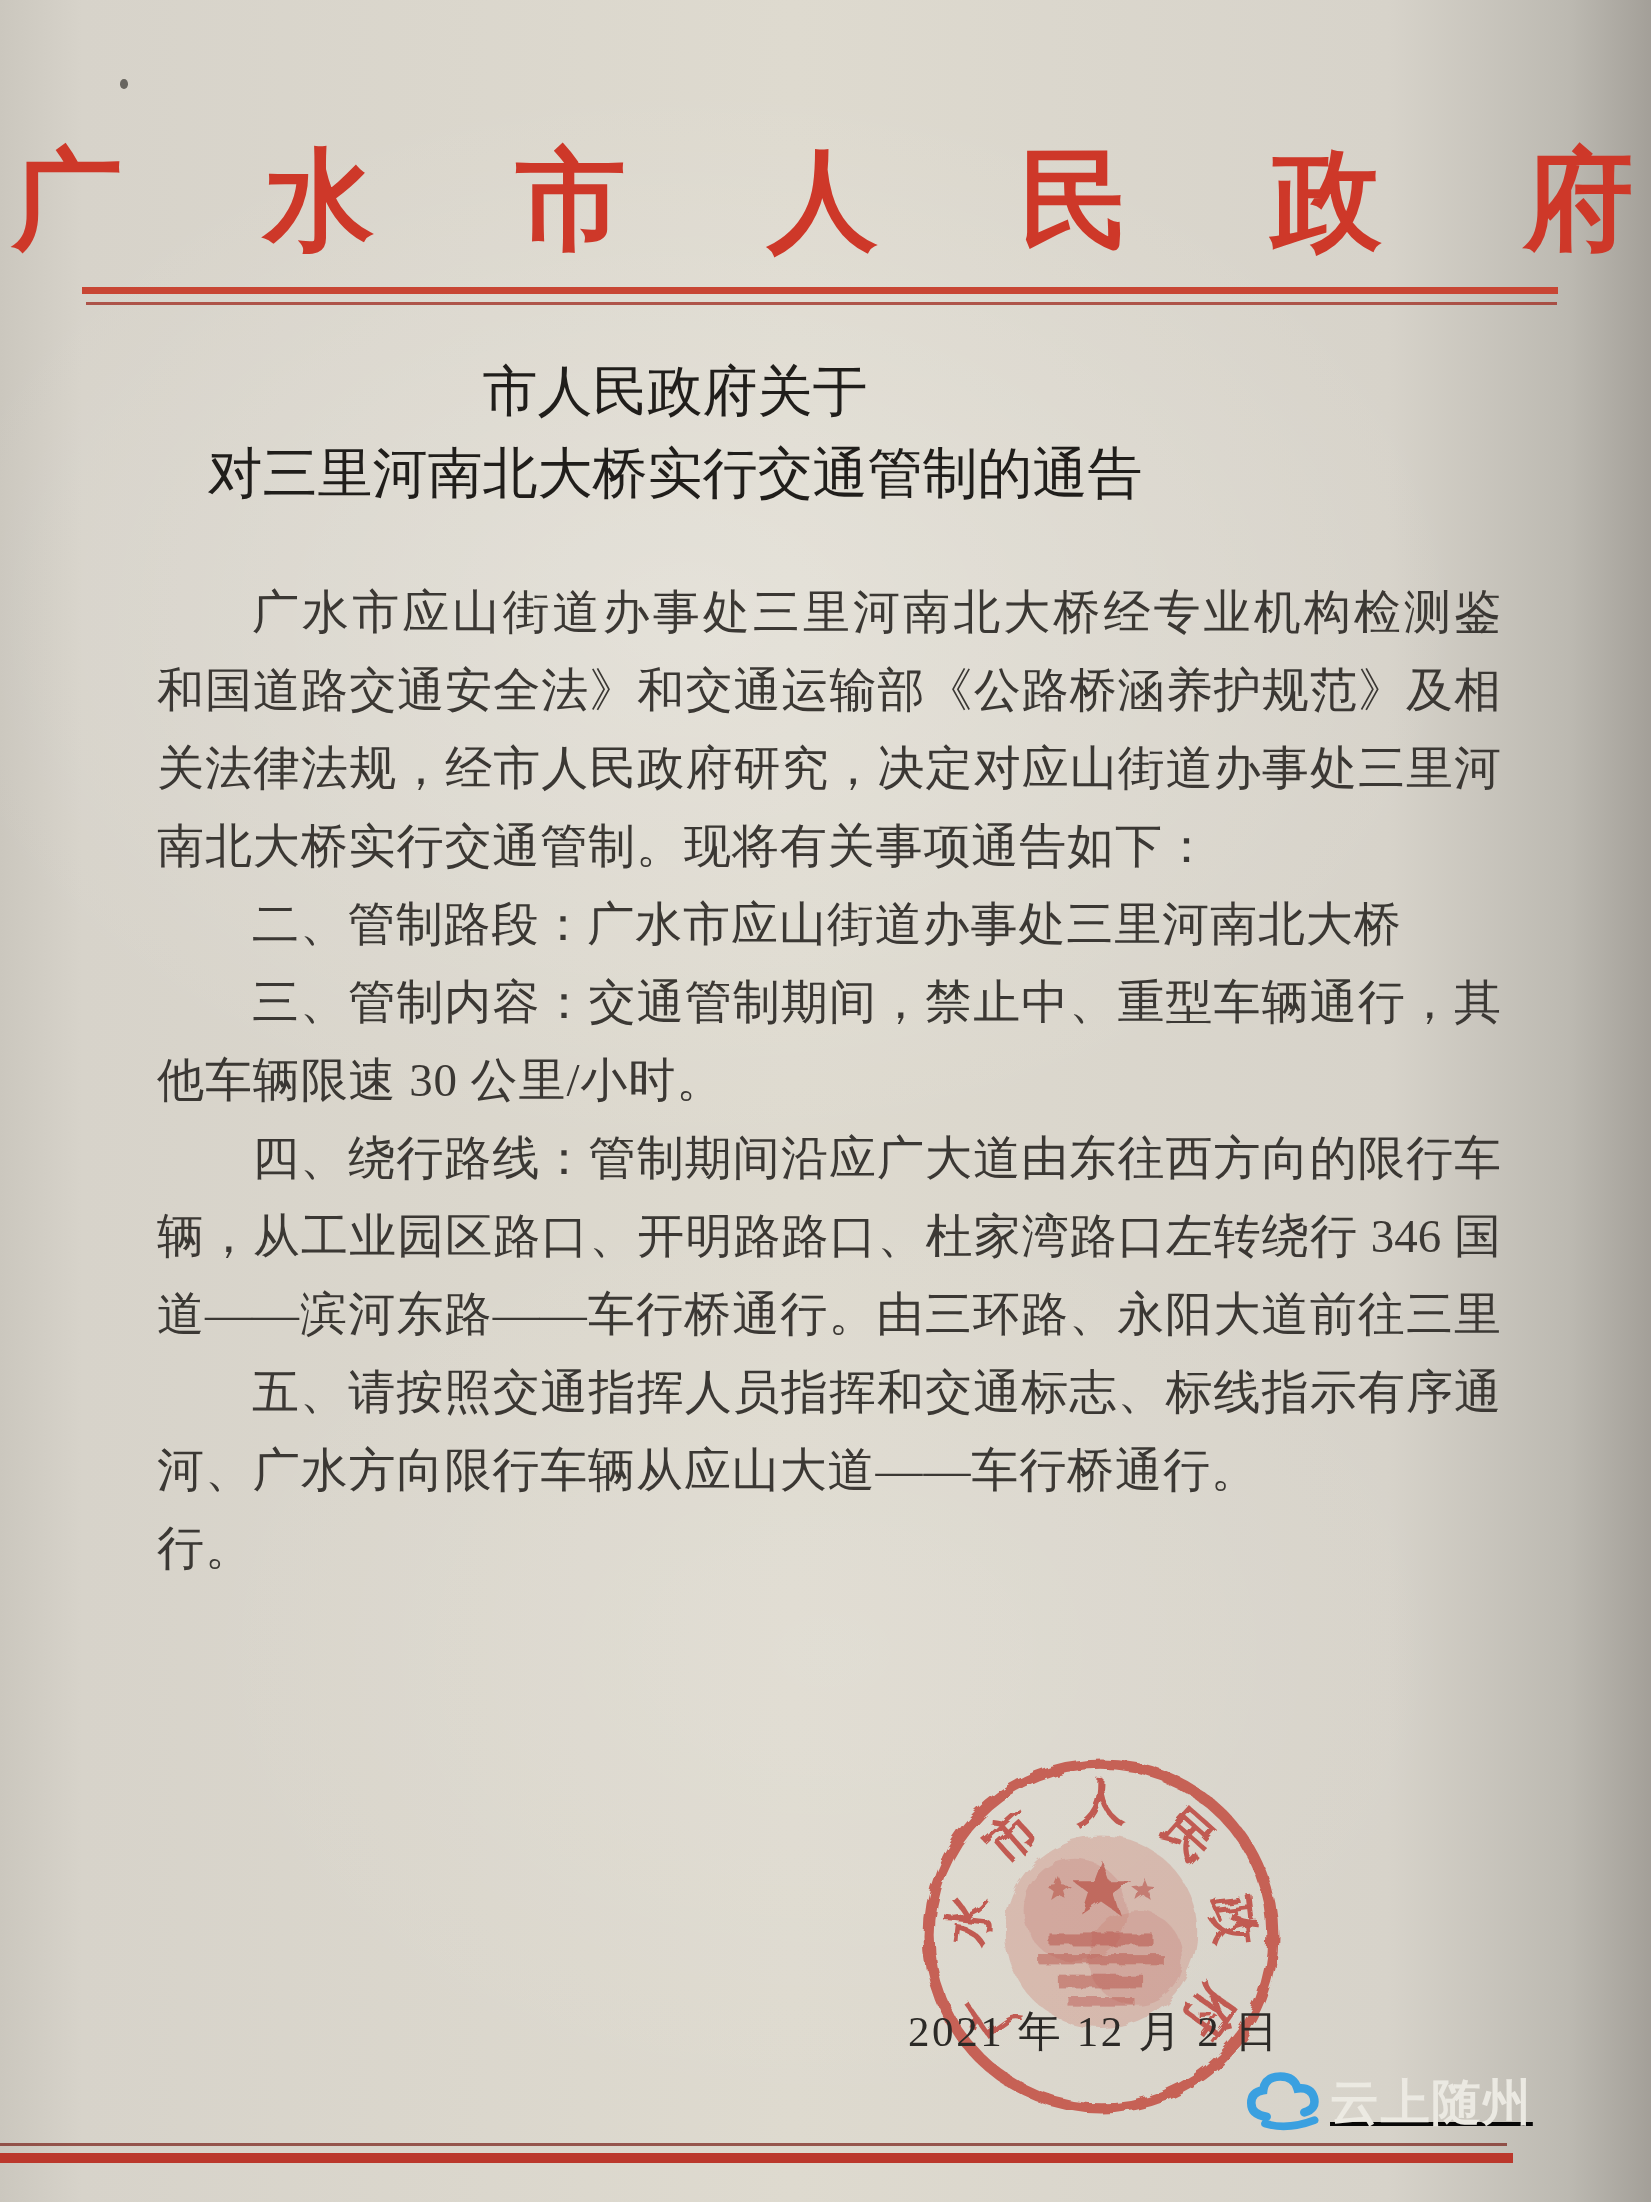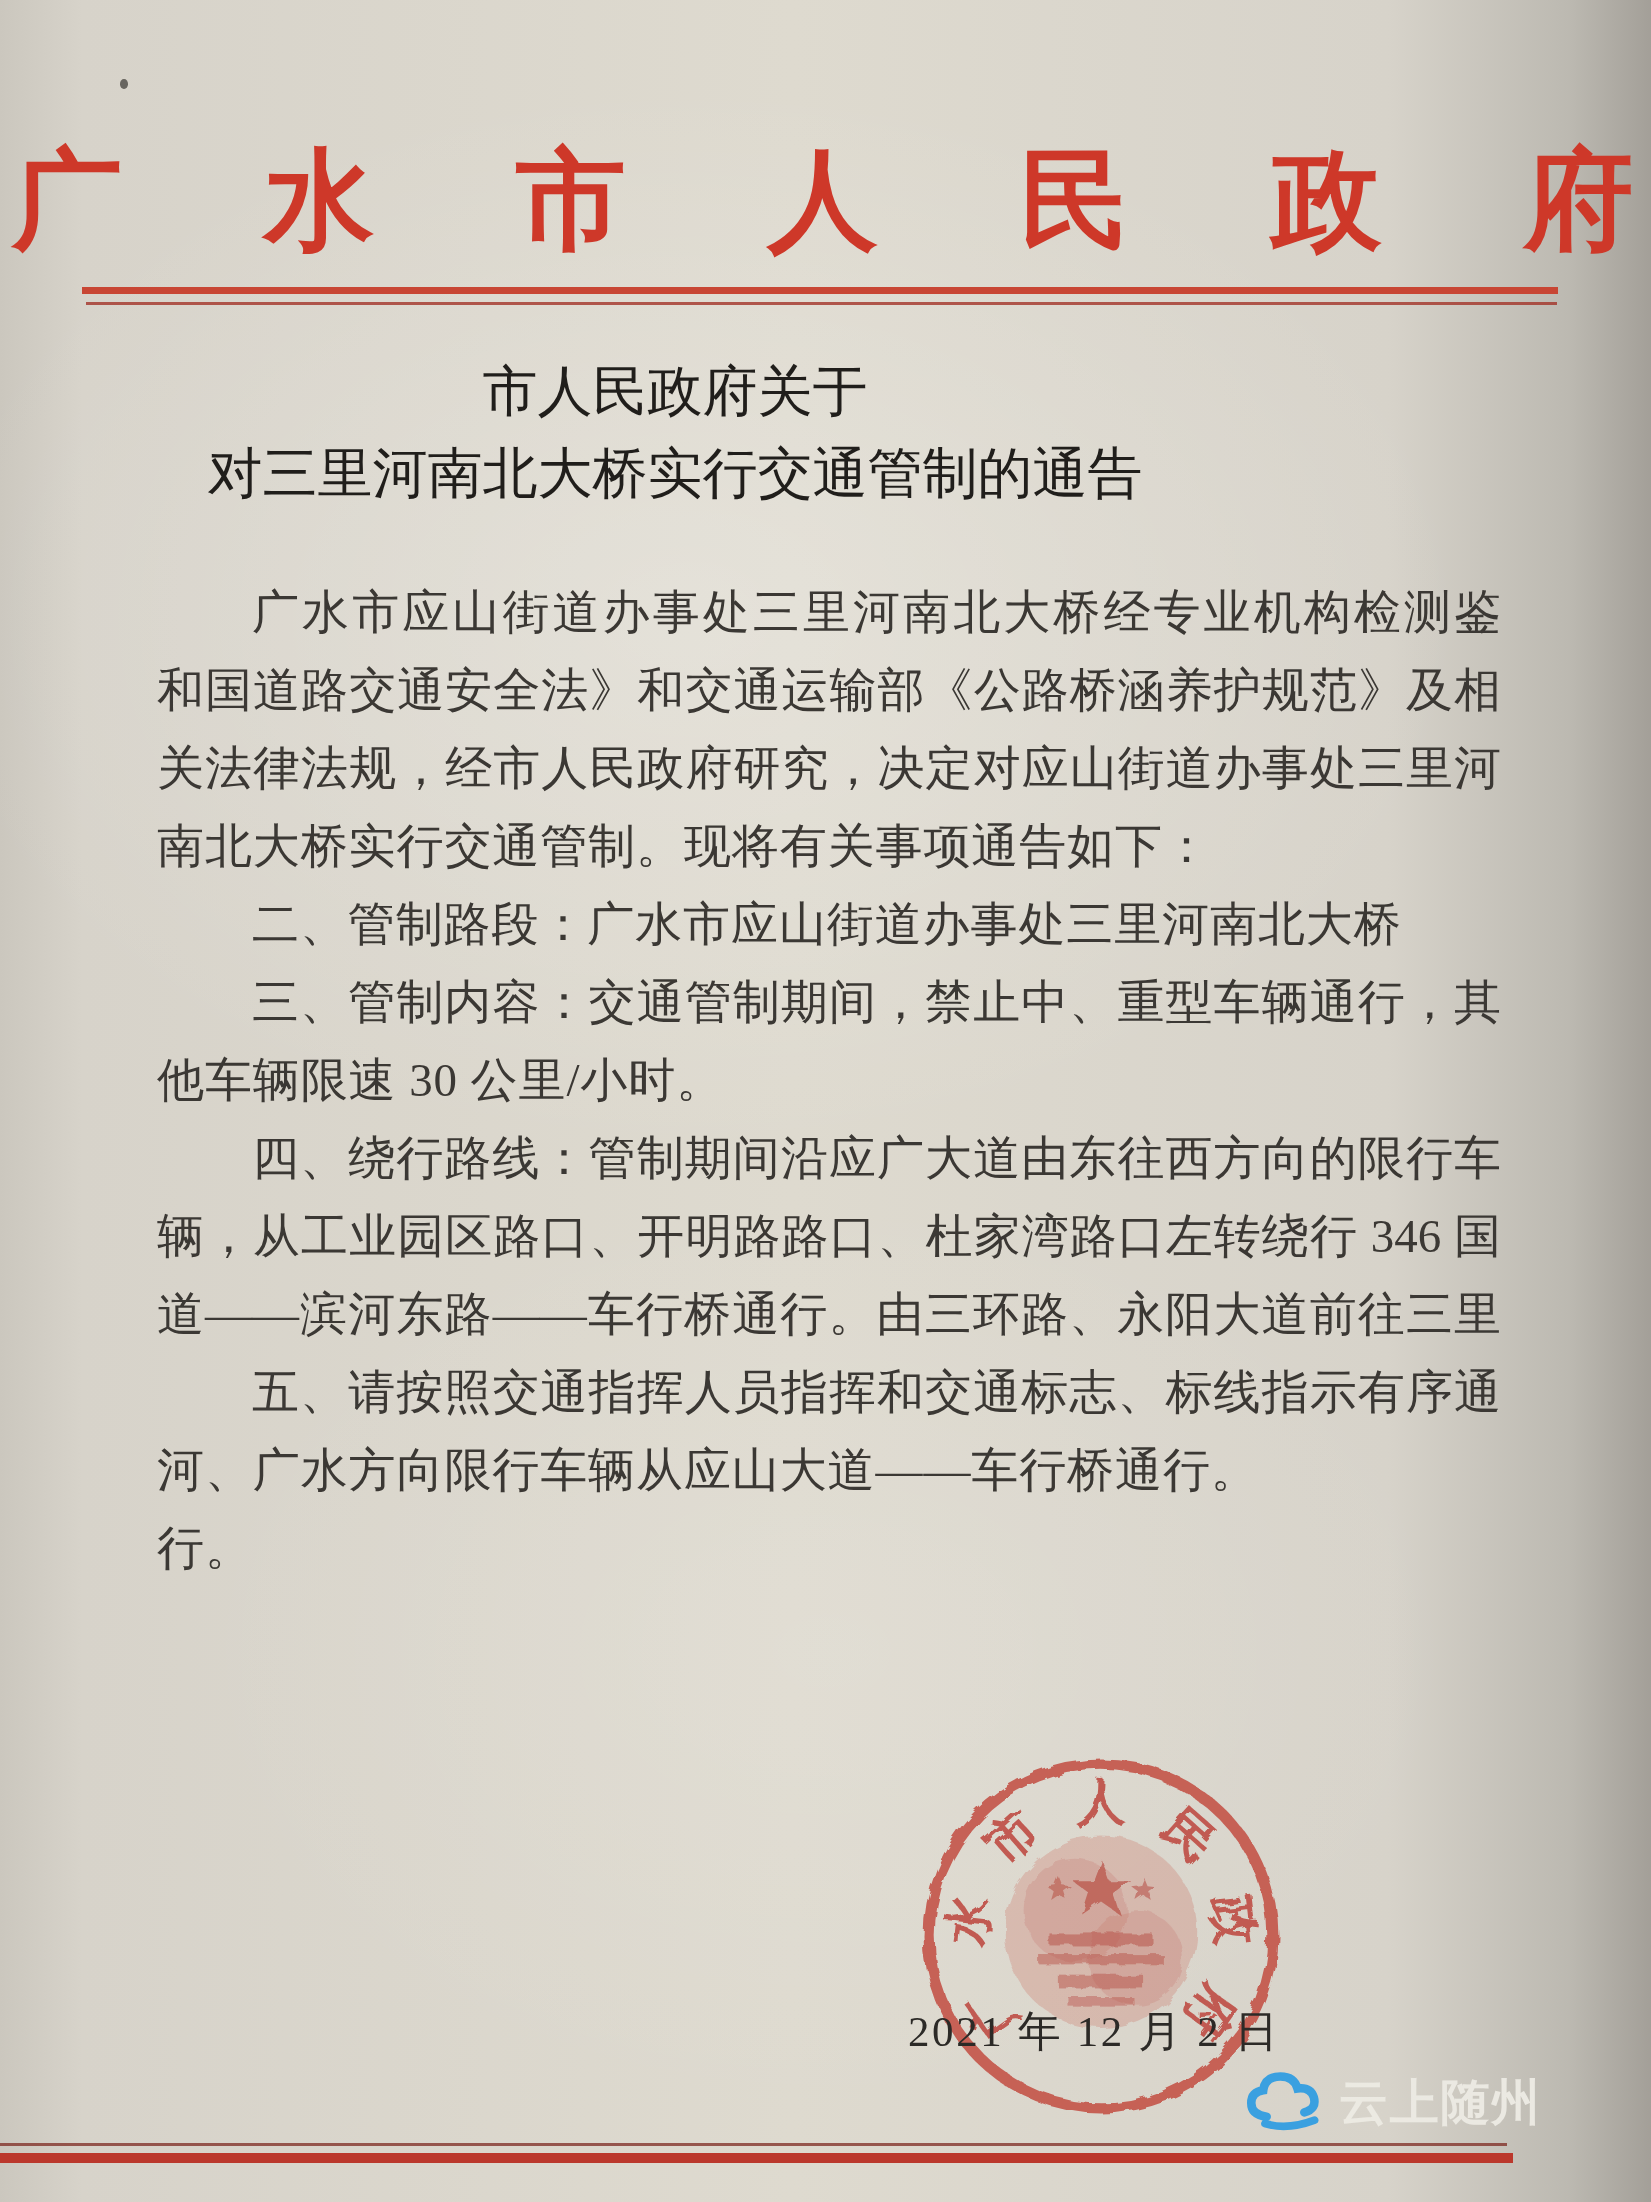--- a/index.html
+++ b/index.html
@@ -46,7 +46,7 @@
     color:#2c2a27;font-size:43px;letter-spacing:2.6px;white-space:nowrap;
   }
   .watermark{
-    position:absolute;left:1241px;top:2067px;z-index:7;display:flex;align-items:center;gap:9px;
+    position:absolute;left:1241px;top:2067px;z-index:7;display:flex;align-items:center;gap:0;text-decoration:underline;
   }
   .watermark-label{
     font-family:"Liberation Sans","DejaVu Sans",sans-serif;font-weight:700;

